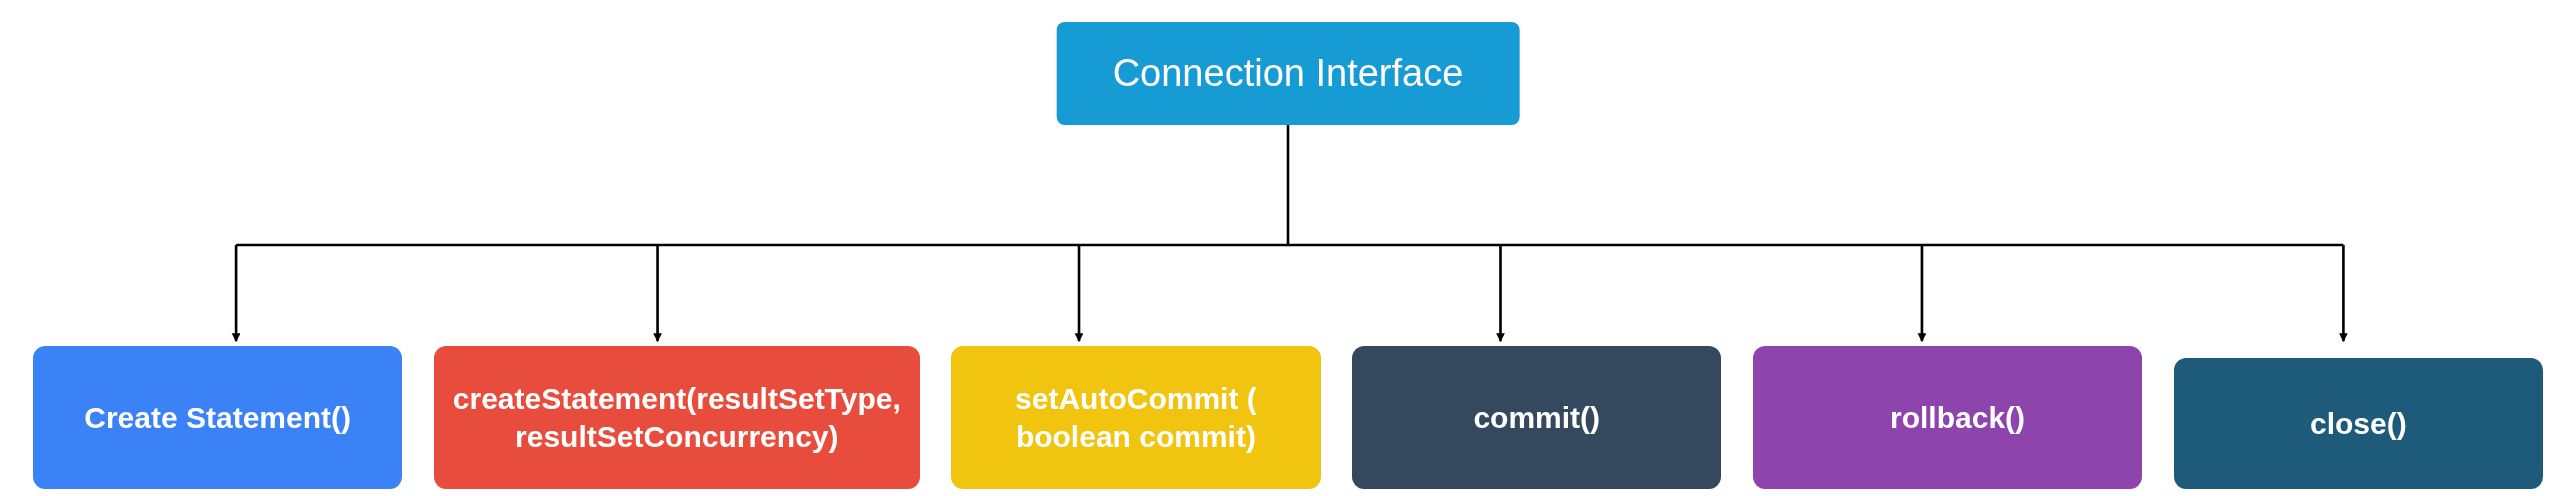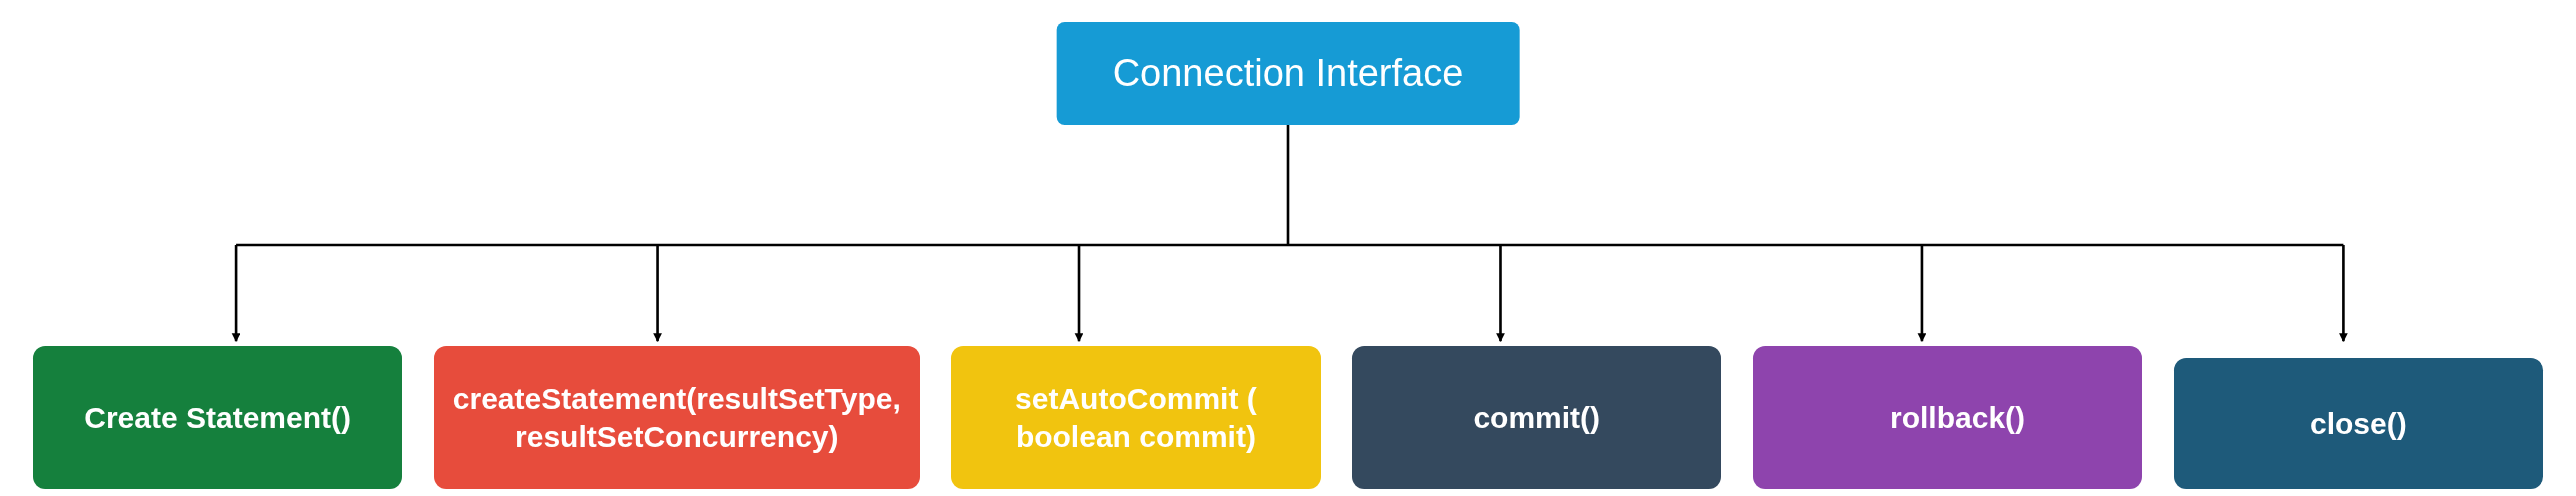--- a/index.html
+++ b/index.html
@@ -47,7 +47,7 @@
     padding: 15.7px 19px;
     line-height: 1.25;
   }
-  .c-teal   { background: #15803d; justify-content: center; }
+  .c-teal   { background: #3b82f6; justify-content: center; }
   .c-red    { background: #e74c3c; align-items: center; }
   .c-yellow { background: #f1c40f; }
   .c-dark   { background: #34495e; text-align: center; }

